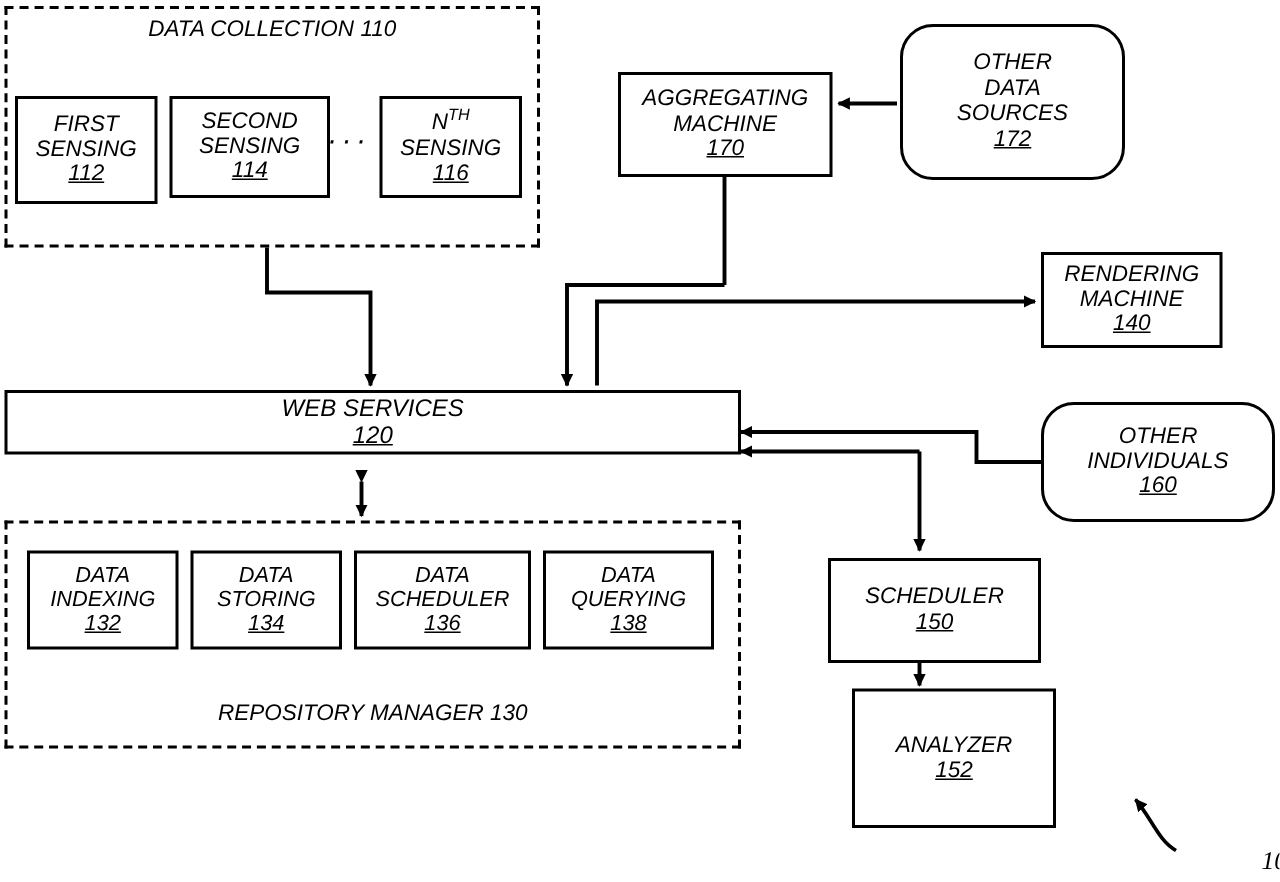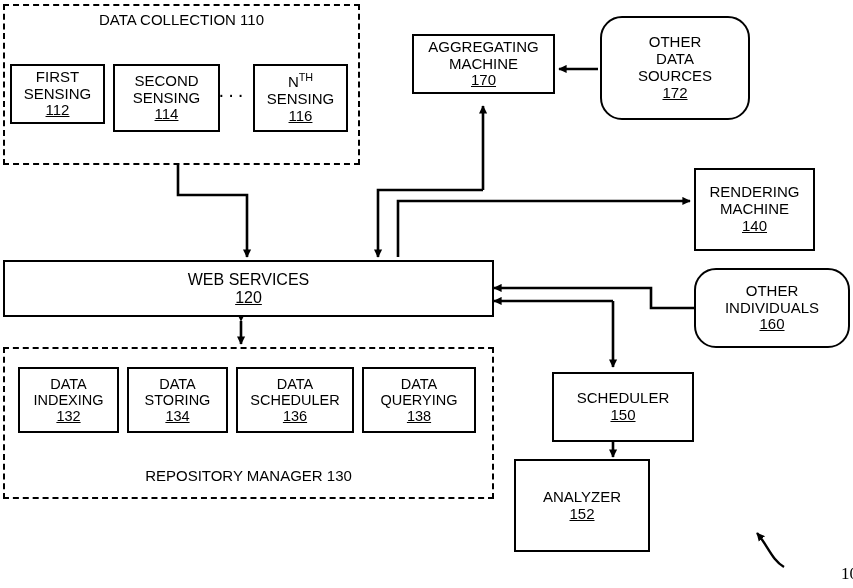--- a/index.html
+++ b/index.html
@@ -8,7 +8,7 @@
     font-family:"Liberation Sans","DejaVu Sans",sans-serif;
     color:#000;
   }
-  #figure{position:relative;width:853px;height:588px;}
+  #figure{position:relative;width:853px;height:588px;font-style:italic;}
   svg.layer{position:absolute;left:0;top:0;width:853px;height:588px;}
 
   

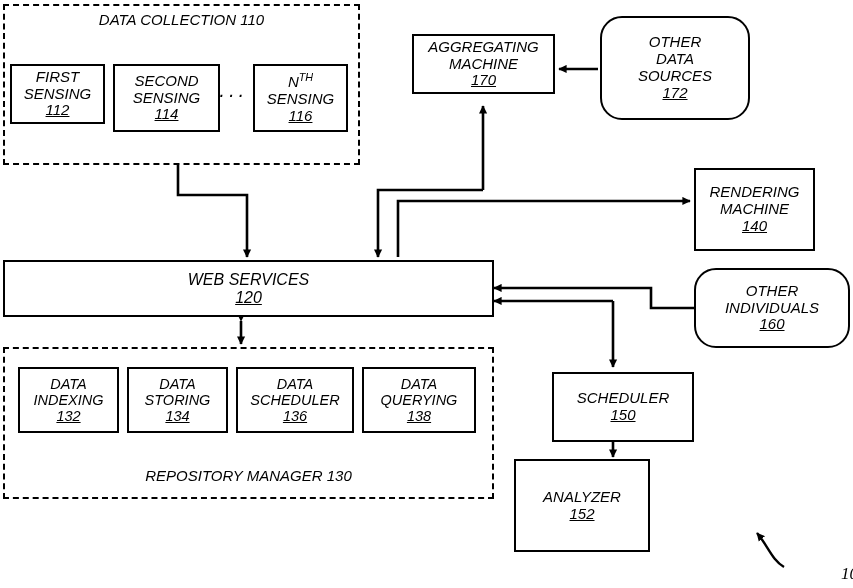--- a/index.html
+++ b/index.html
@@ -123,7 +123,7 @@
     <span class="t ref">116</span>
   </div>
 
-  <div class="node fs15" style="left:412px;top:34px;width:143px;height:60px;">
+  <div class="node fs15" style="left:412px;top:48px;width:143px;height:70px;">
     <span class="t">AGGREGATING</span>
     <span class="t">MACHINE</span>
     <span class="t ref">170</span>

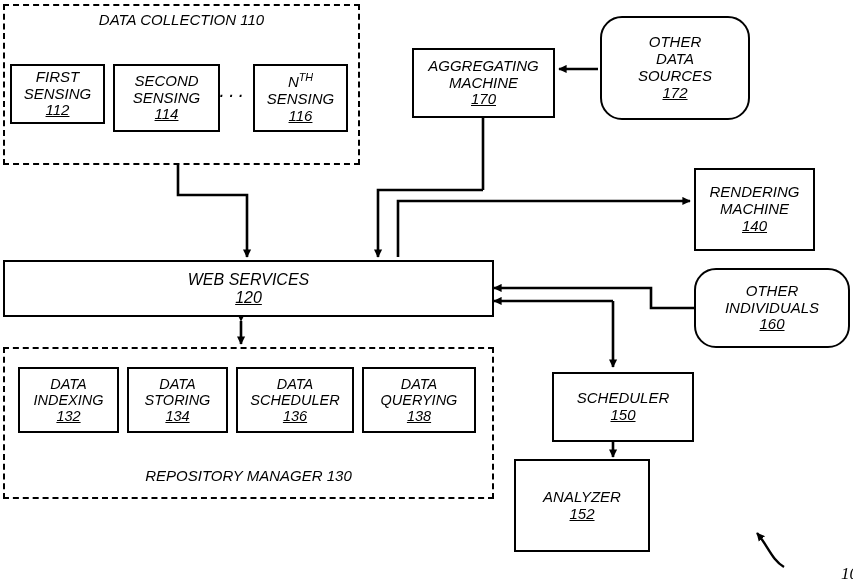--- a/index.html
+++ b/index.html
@@ -103,7 +103,7 @@
     </div>
   </div>
 
-  <div class="node fs15" style="left:10px;top:64px;width:95px;height:60px;">
+  <div class="node fs15" style="left:10px;top:64px;width:95px;height:72px;">
     <span class="t">FIRST</span>
     <span class="t">SENSING</span>
     <span class="t ref">112</span>

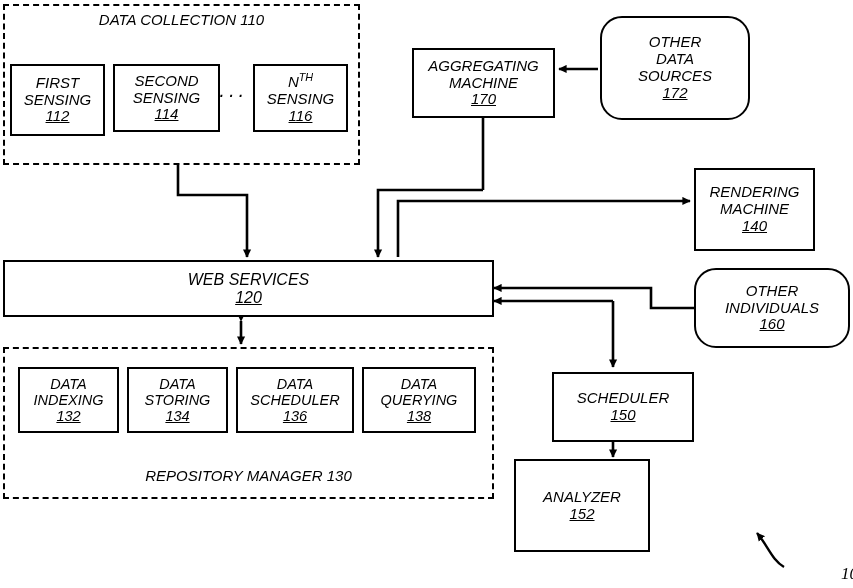--- a/index.html
+++ b/index.html
@@ -136,7 +136,7 @@
     <span class="t ref">172</span>
   </div>
 
-  <div class="node fs15" style="left:694px;top:168px;width:121px;height:83px;">
+  <div class="node fs15" style="left:694px;top:168px;width:121px;height:64px;">
     <span class="t">RENDERING</span>
     <span class="t">MACHINE</span>
     <span class="t ref">140</span>

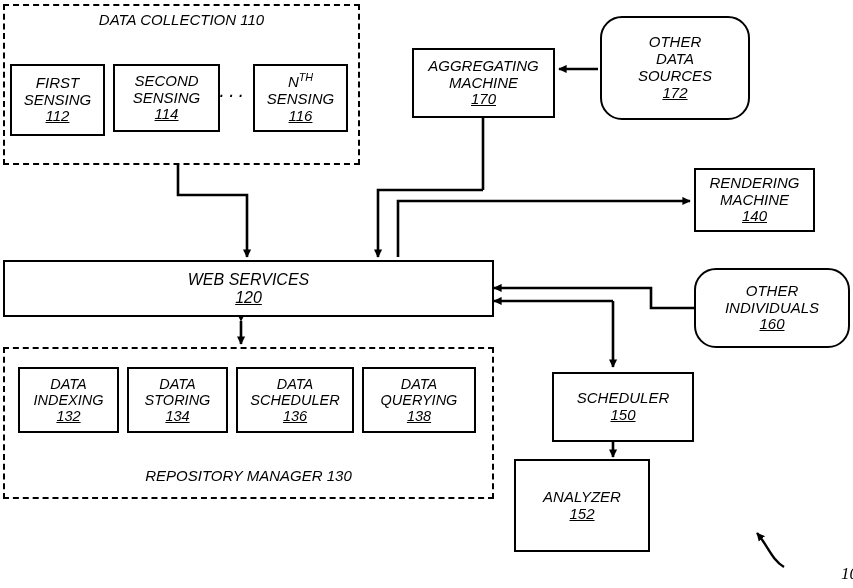--- a/index.html
+++ b/index.html
@@ -142,7 +142,7 @@
     <span class="t ref">140</span>
   </div>
 
-  <div class="node fs16" style="left:3px;top:260px;width:491px;height:57px;">
+  <div class="node fs16" style="left:3px;top:260px;width:491px;height:43px;">
     <span class="t">WEB SERVICES</span>
     <span class="t ref">120</span>
   </div>

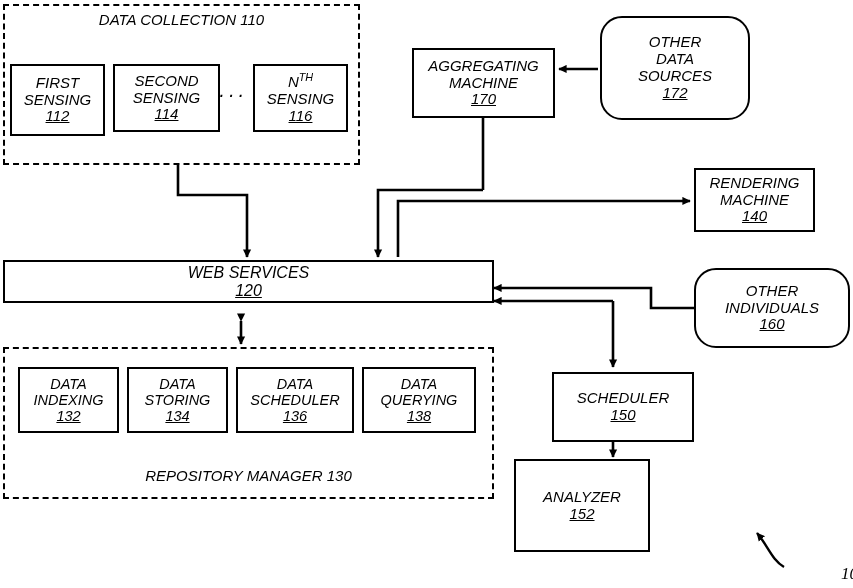--- a/index.html
+++ b/index.html
@@ -189,7 +189,7 @@
     <span class="t ref">150</span>
   </div>
 
-  <div class="node fs15" style="left:514px;top:459px;width:136px;height:93px;">
+  <div class="node fs15" style="left:568px;top:459px;width:136px;height:93px;">
     <span class="t">ANALYZER</span>
     <span class="t ref">152</span>
   </div>

